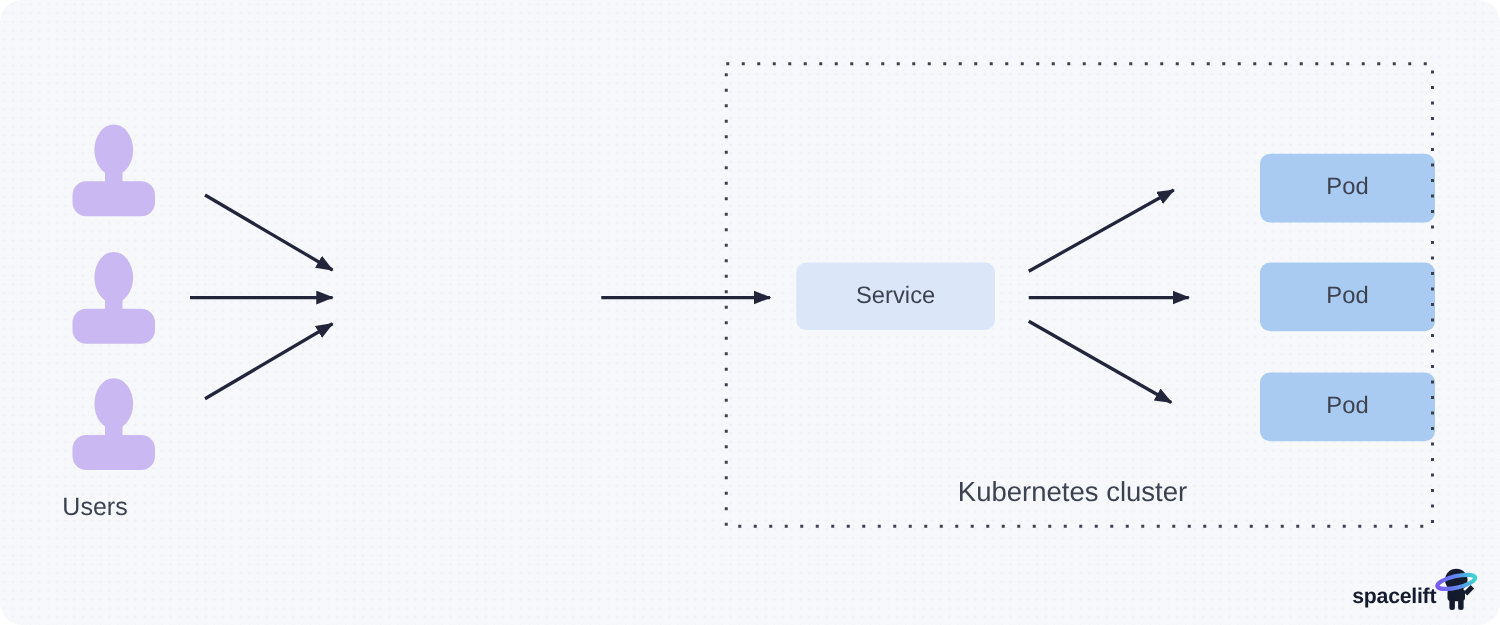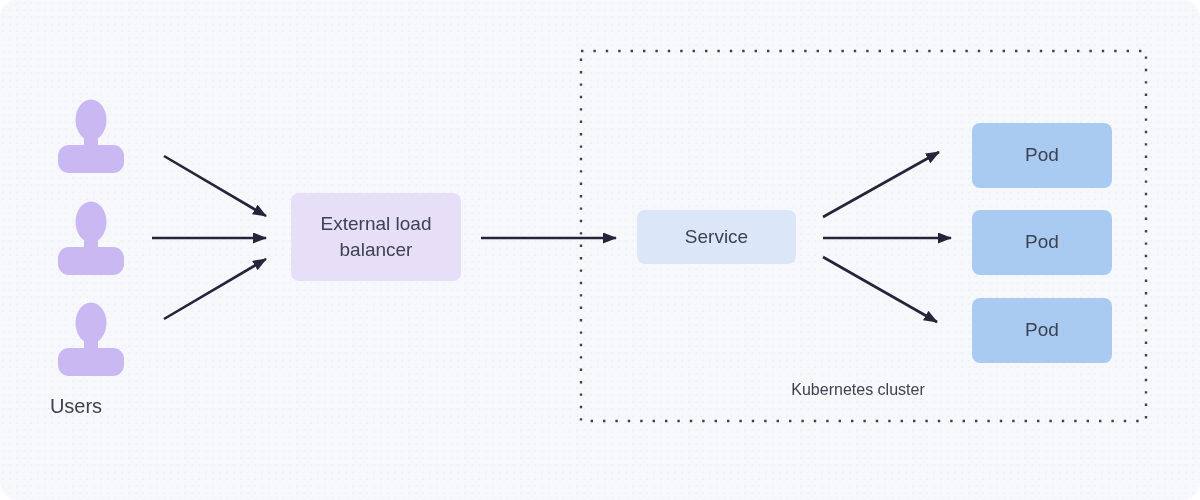--- a/index.html
+++ b/index.html
@@ -41,7 +41,7 @@
     background: var(--service-box, #dbe7f9);
   }
   .pod-box {
-    left: 972px; width: 140px; height: 65px;
+    left: 1008px; width: 140px; height: 55px;
     background: var(--pod-box, #a9cbf2);
   }
   #pod-1 { top: 123px; }

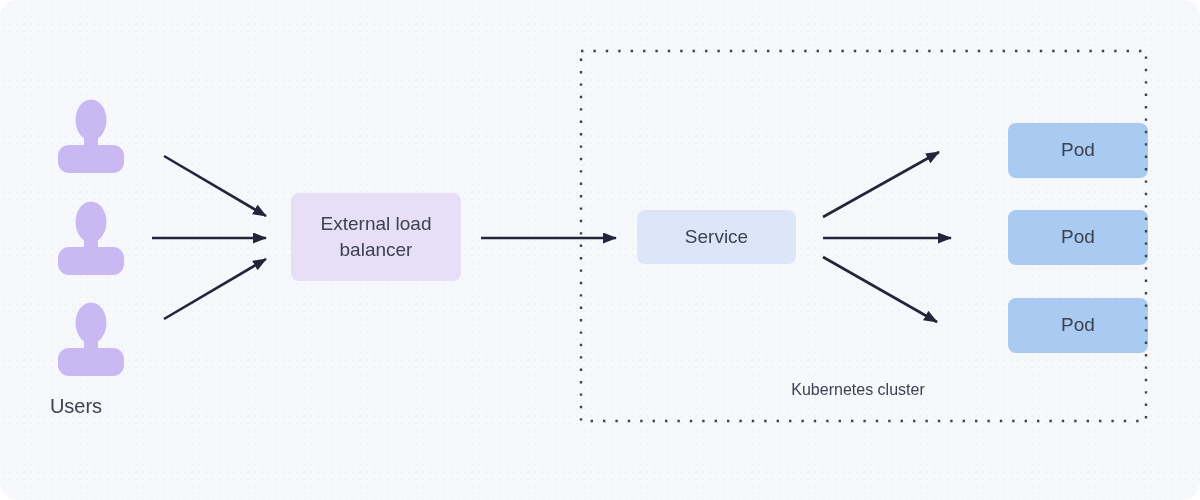--- a/index.html
+++ b/index.html
@@ -97,9 +97,6 @@
 
   <div id="users-label" class="abs diagram-label">Users</div>
 
-  <div id="lb-box" class="abs node">
-    <span style="display:block;max-width:130px;">External load balancer</span>
-  </div>
 
   <div id="service-box" class="abs node">
     <span>Service</span>

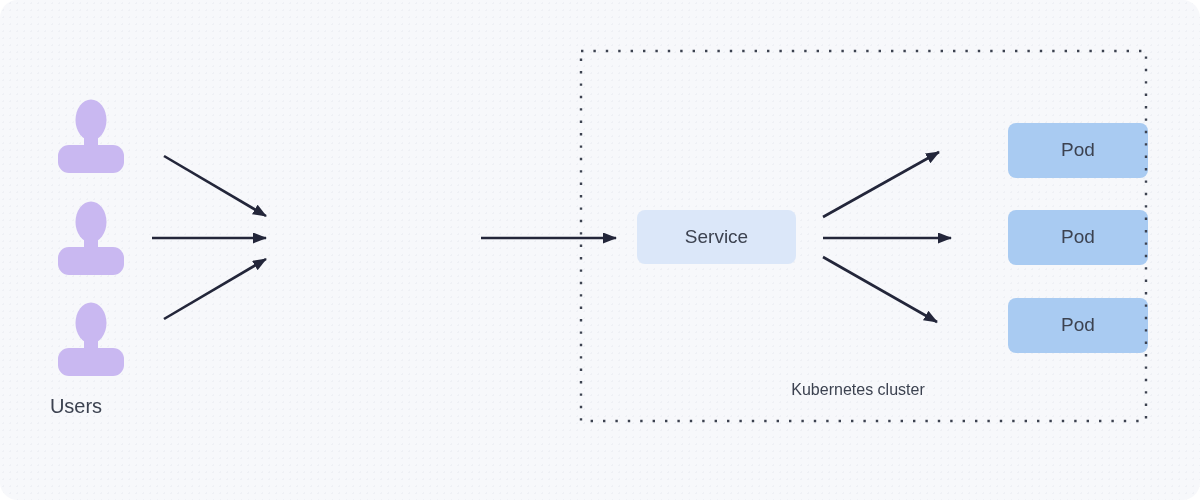--- a/index.html
+++ b/index.html
@@ -54,7 +54,7 @@
     transform: translateX(-50%);
   }
   #users-label { left: 76px; top: 395px; }
-  #cluster-label { left: 858px; top: 381px; font-size: 16px; }
+  #cluster-label { left: 858px; top: 381px; font-size: 22px; }
   .user-icon { left: 54px; width: 74px; height: 76px; }
   #user-1 { top: 98px; }
   #user-2 { top: 200px; }

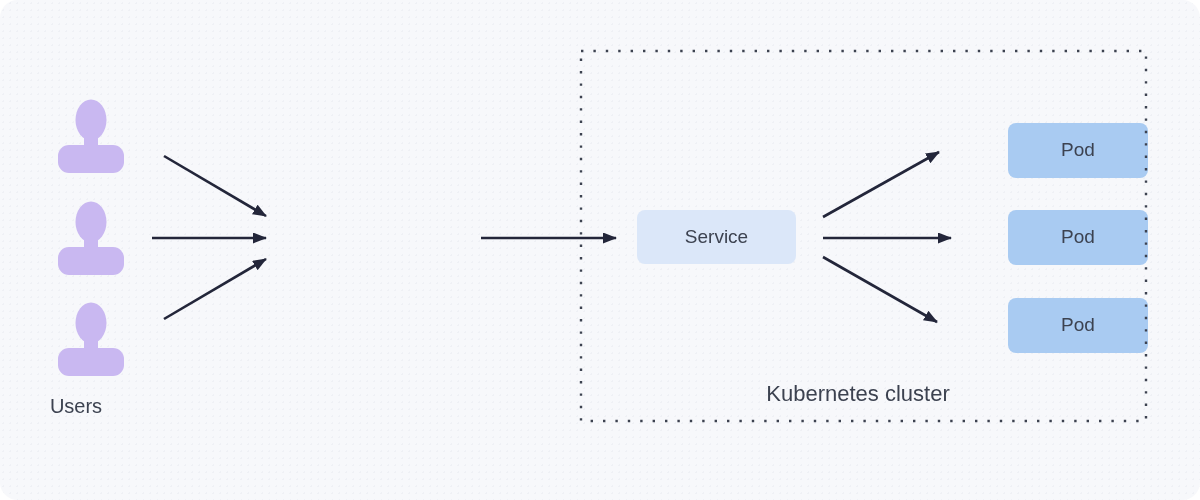--- a/index.html
+++ b/index.html
@@ -132,6 +132,26 @@
     </g>
   </svg>
 
+  <div id="logo" class="abs">
+    <span id="logo-text">spacelift</span>
+    <svg id="logo-icon" width="38" height="42" viewBox="0 0 38 42">
+      <defs>
+        <linearGradient id="ringGrad" x1="0" y1="0.5" x2="1" y2="0.5">
+          <stop offset="0" stop-color="#7b57f7" style="stop-color:var(--ring-start,#7b57f7)"></stop>
+          <stop offset="0.55" stop-color="#5f8cf2" style="stop-color:var(--ring-mid,#5f8cf2)"></stop>
+          <stop offset="1" stop-color="#3dd6d0" style="stop-color:var(--ring-end,#3dd6d0)"></stop>
+        </linearGradient>
+      </defs>
+      <g fill="var(--logo-text,#141b2e)">
+        <circle cx="19" cy="14" r="9"></circle>
+        <path d="M25 23.5 l5.5 -5.5 2.8 2.8 -5.5 5.5 z"></path>
+        <rect x="12" y="21" width="14" height="10" rx="3"></rect>
+        <rect x="13.5" y="29" width="4.4" height="9" rx="2"></rect>
+        <rect x="20.5" y="29" width="4.4" height="9" rx="2"></rect>
+      </g>
+      <ellipse cx="19" cy="15.5" rx="15.5" ry="4.6" fill="none" stroke="url(#ringGrad)" stroke-width="3.4" transform="rotate(-13 19 15.5)"></ellipse>
+    </svg>
+  </div>
 
 </div>
 

